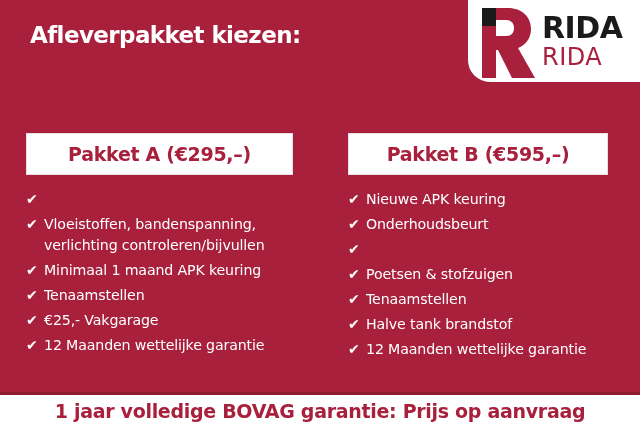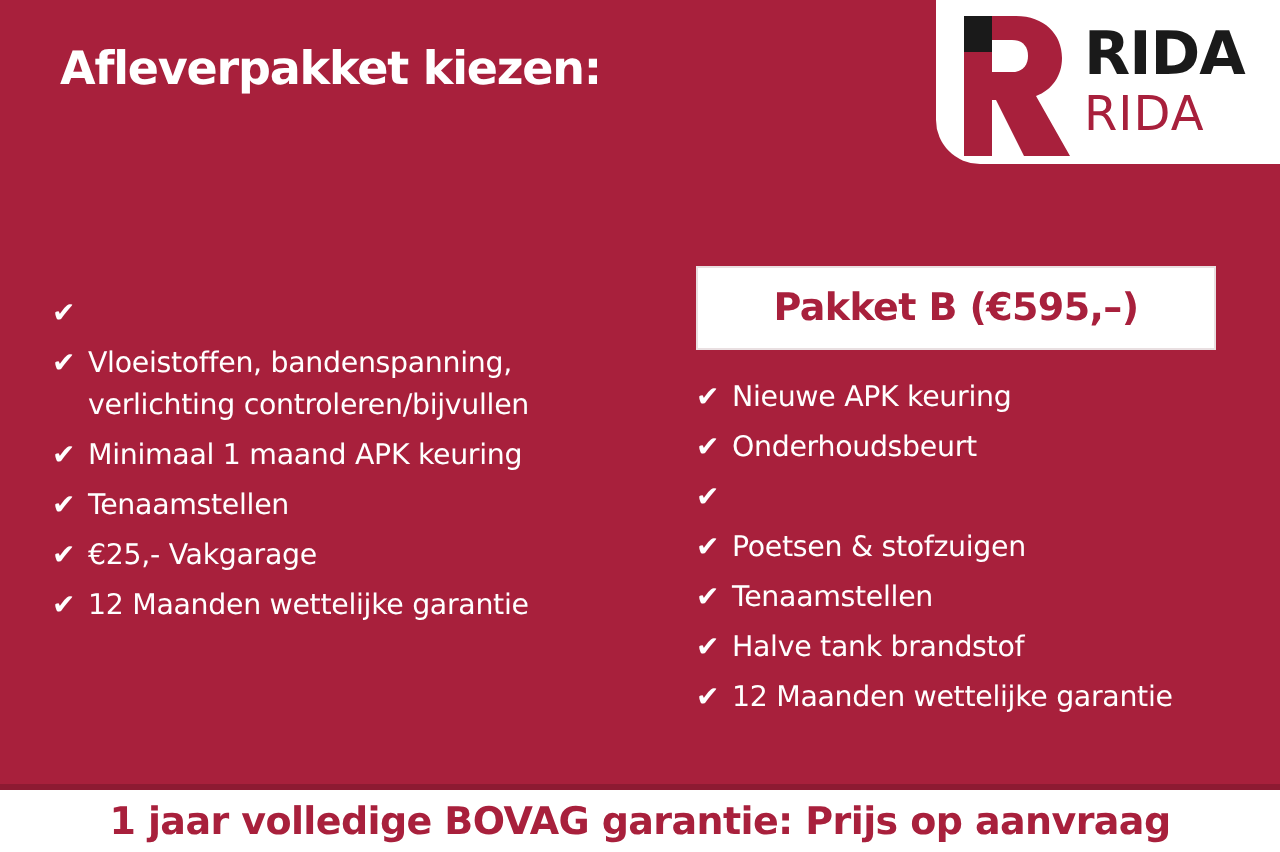--- a/index.html
+++ b/index.html
@@ -201,6 +201,9 @@
   <div class="columns">
 
     <div class="col col-a">
+      <div class="pkg-header">
+        <span class="pkg-header-text">Pakket A (€295,–)</span>
+      </div>
       <ul class="feature-list">
         <li class="feature-item">
           <span class="check-icon">✔</span>

